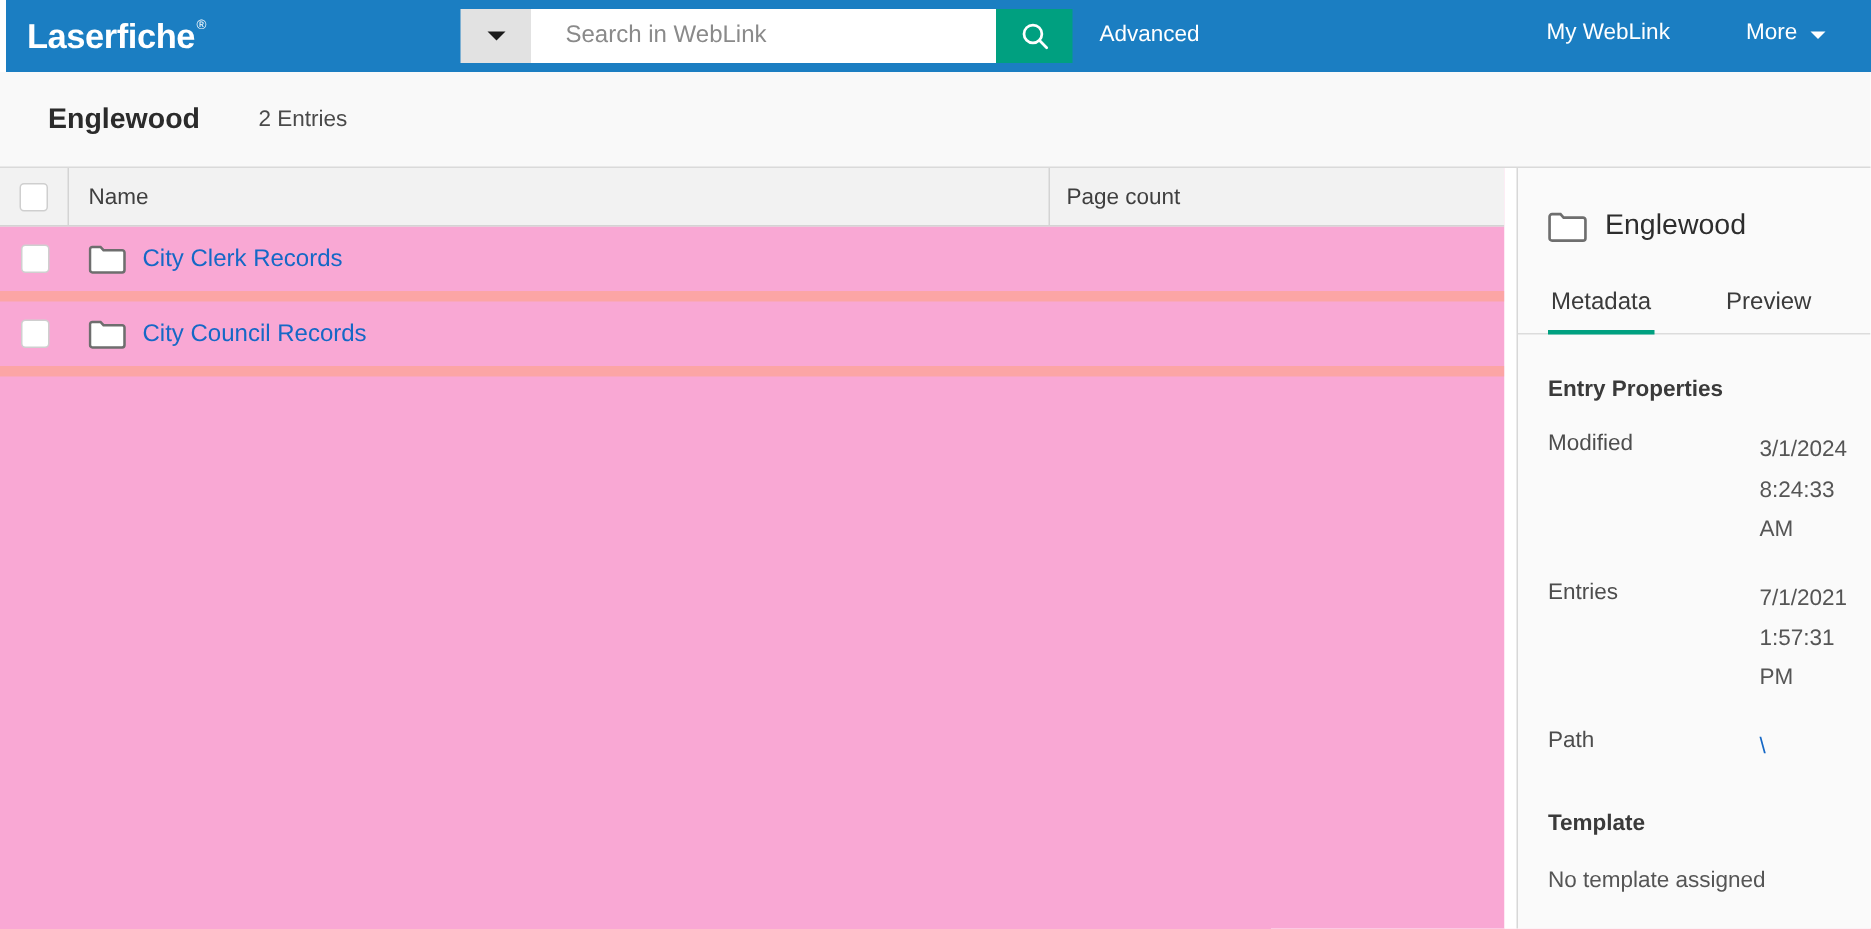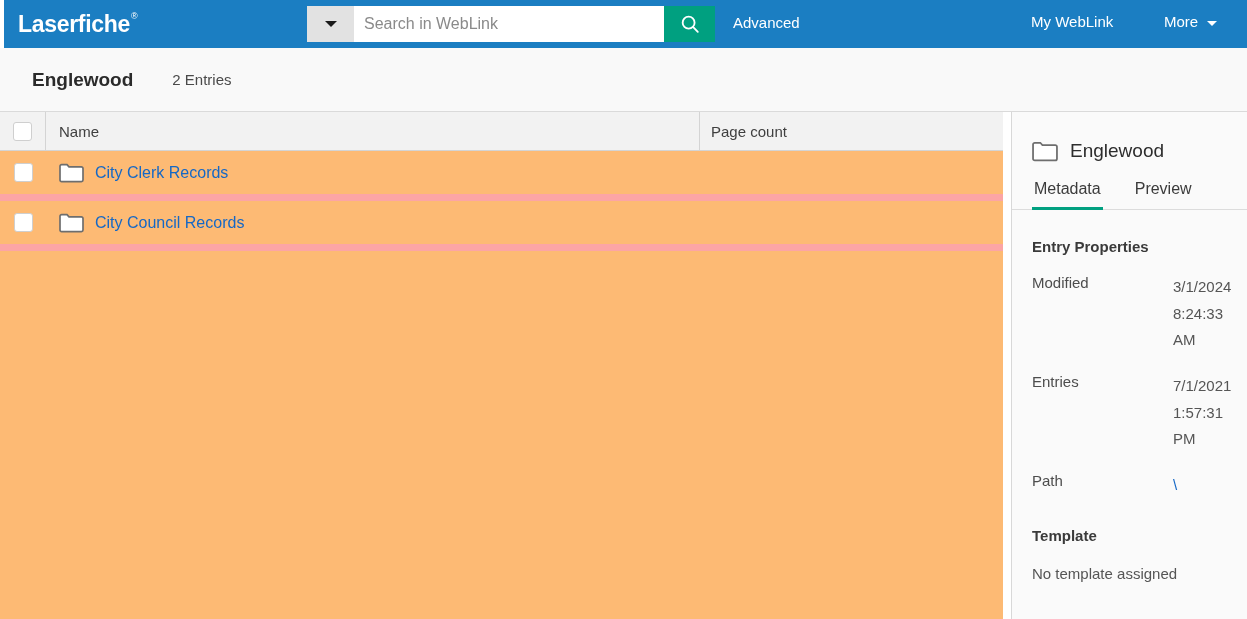--- a/index.html
+++ b/index.html
@@ -72,7 +72,7 @@
     font-family: "Liberation Sans", sans-serif;
     font-size: 16px;
     color: #333;
-    padding: 0 10px;
+    padding: 0 23px;
   }
   .search-input::placeholder { color: #8a8a8a; }
   .search-btn {

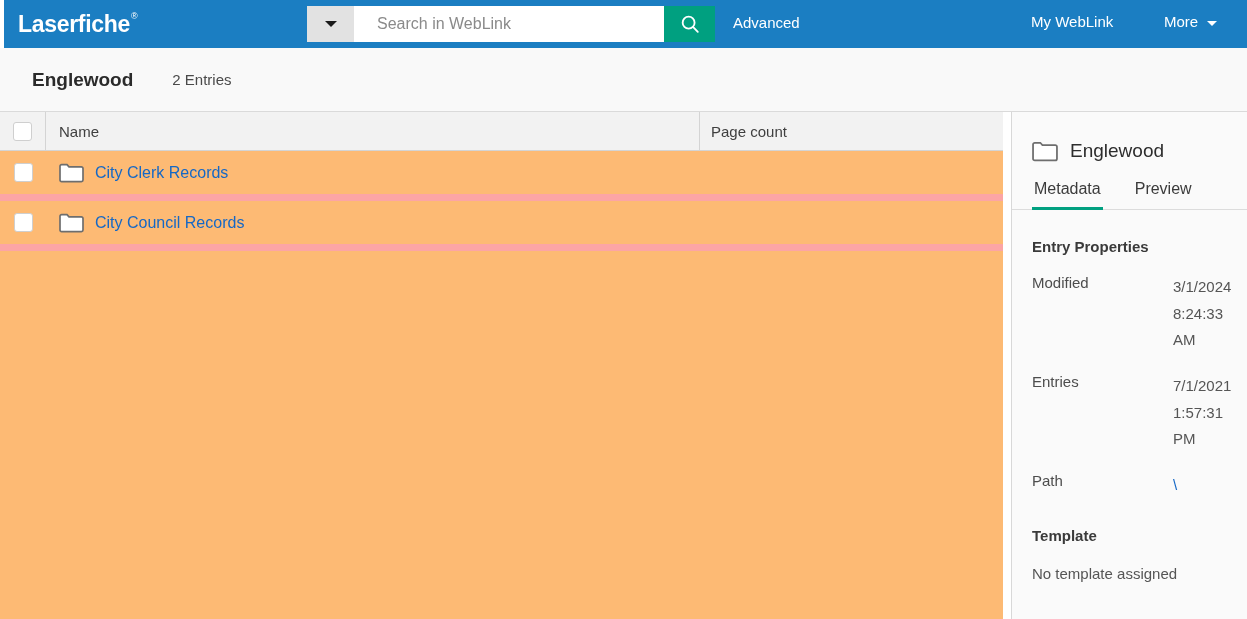--- a/index.html
+++ b/index.html
@@ -152,7 +152,7 @@
     left: 0;
     width: 1003px;
     height: 507px;
-    background: #fdba74;
+    background: #f9a8d4;
     overflow: hidden;
   }
   .table-head {

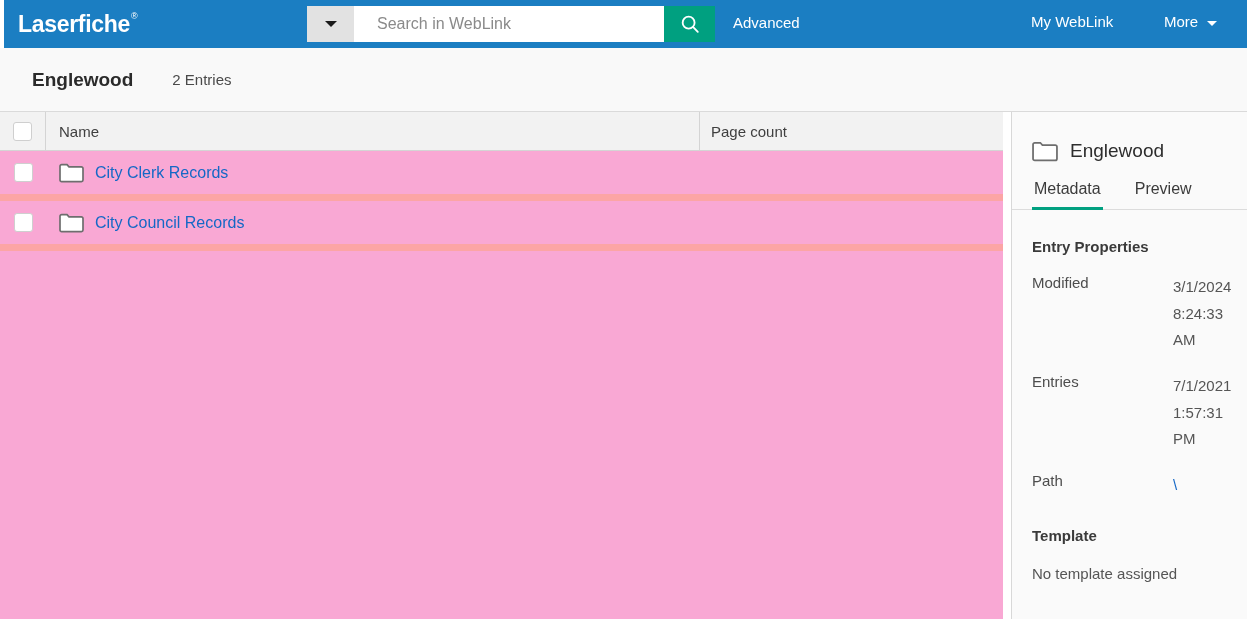--- a/index.html
+++ b/index.html
@@ -262,10 +262,10 @@
   }
   .tabs {
     display: flex;
-    margin-top: 12px;
+    margin-top: 25px;
     padding-left: 20px;
     border-bottom: 1px solid #dcdcdc;
-    gap: 30px;
+    gap: 46px;
   }
   .tab {
     font-size: 16px;

